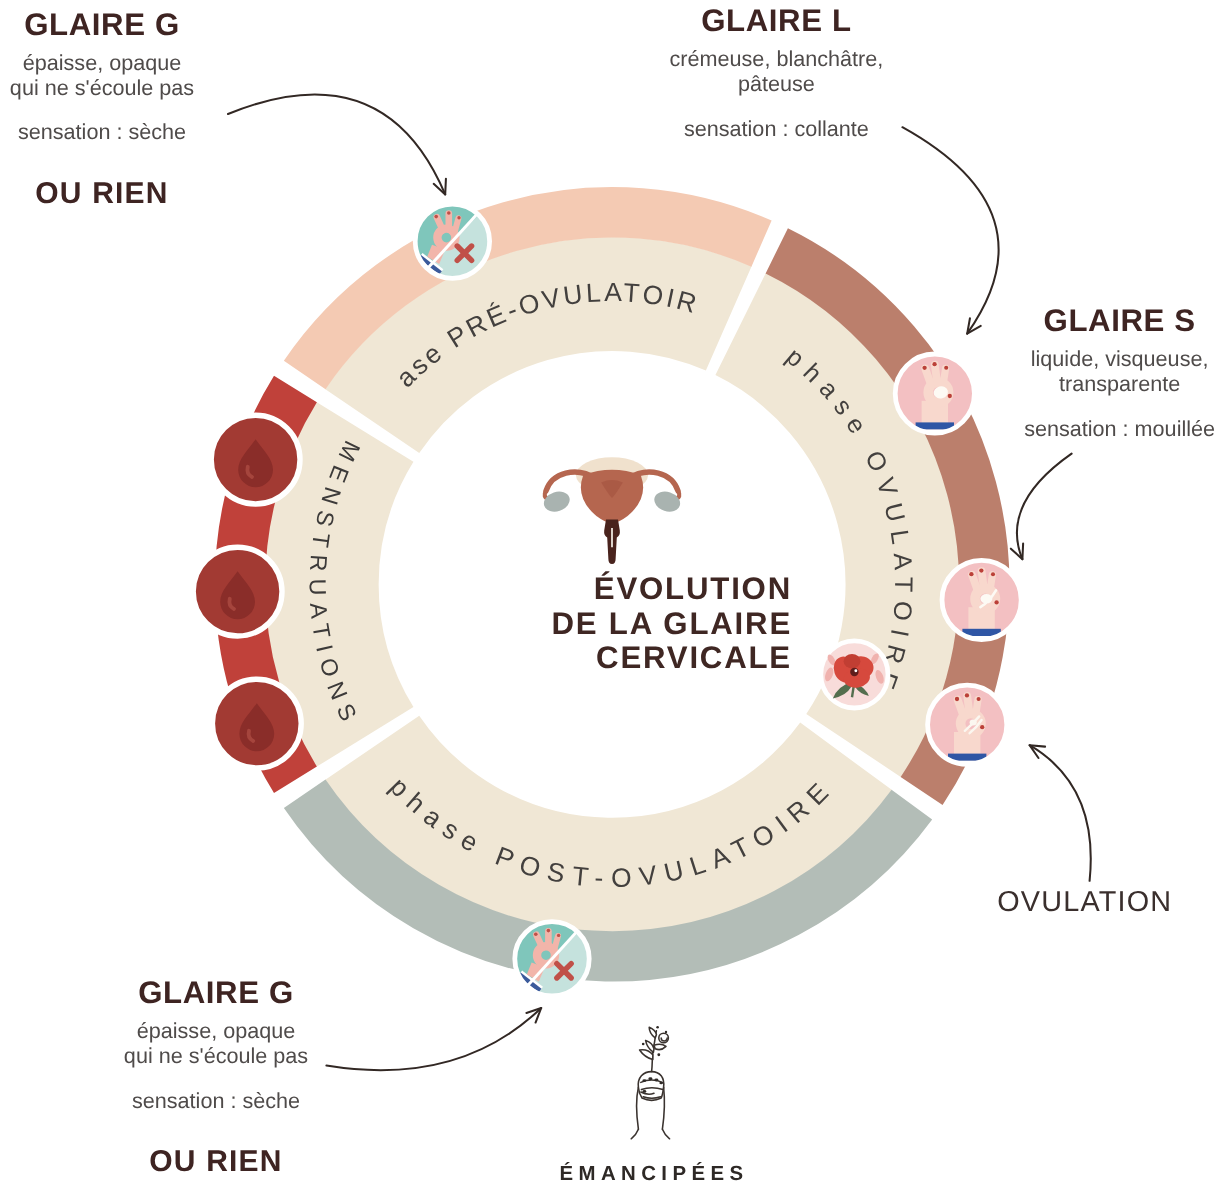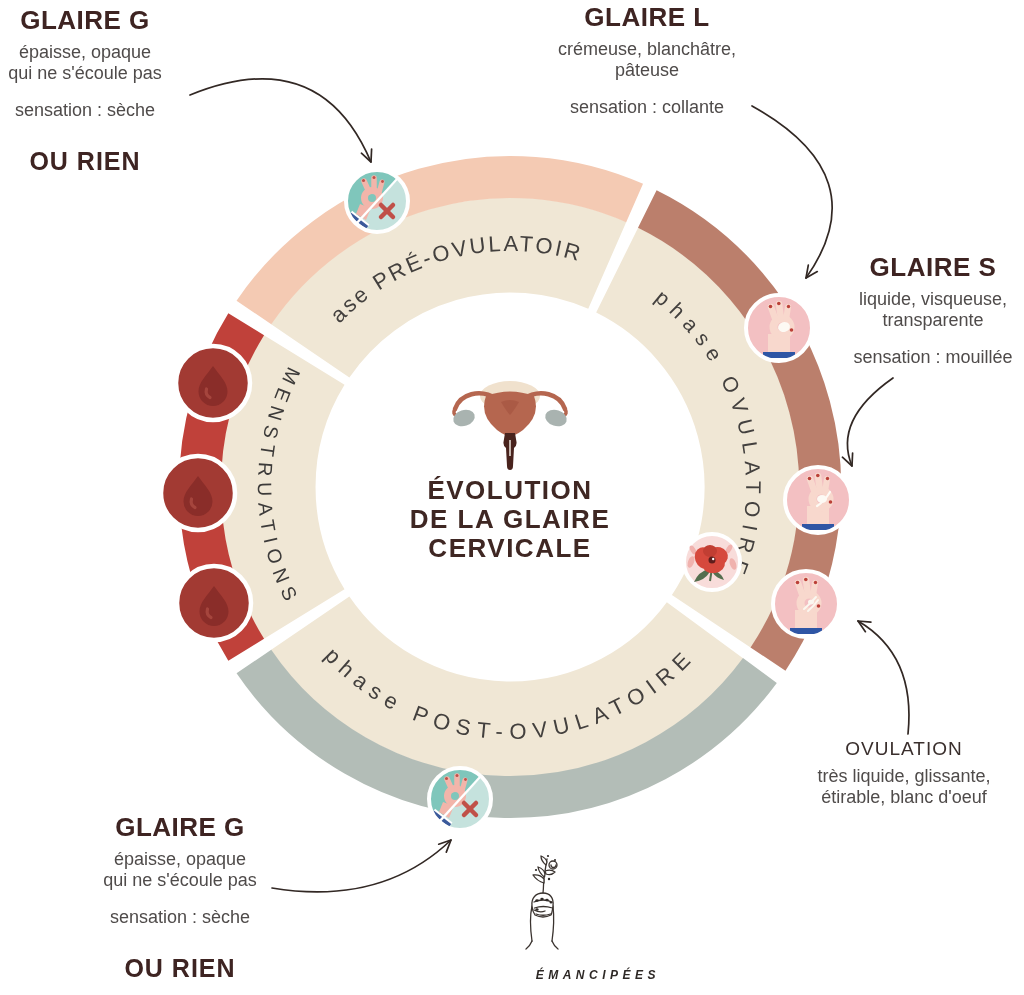--- a/index.html
+++ b/index.html
@@ -20,7 +20,7 @@
   #blk-p     { left:796px; top:738px; width:216px; }
   #blk-g-bot { left:70px;  top:813px; width:220px; }
 
-  #title-block { position:absolute; left:360px; top:476px; width:300px; text-align:center;
+  #title-block { position:absolute; left:360px; top:476px; width:300px; text-align:right;
                  font-size:26px; font-weight:bold; color:#3f2723; letter-spacing:1.5px;
                  line-height:1.12; white-space:pre-line; }
   #brand-block { position:absolute; left:430px; top:968px; width:230px; text-align:right;

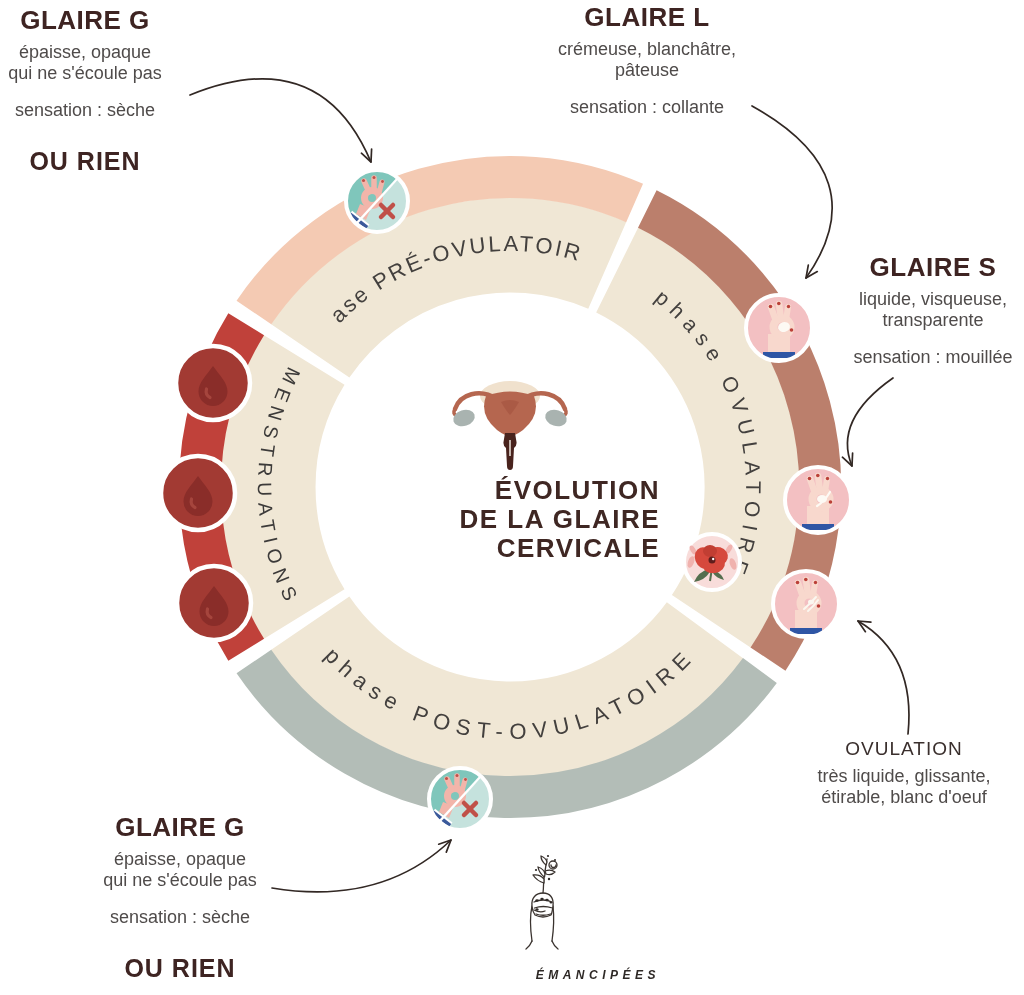--- a/index.html
+++ b/index.html
@@ -12,7 +12,7 @@
   .desc { margin-top:6px; font-size:18px; line-height:1.18; white-space:pre-line; }
   .sense { margin-top:16px; font-size:18px; white-space:nowrap; }
   .extra { margin-top:26px; font-size:25px; font-weight:bold; color:#3e2422; letter-spacing:1px; }
-  .overline { font-size:19px; color:#3a2f2d; letter-spacing:1px; margin-bottom:1px; }
+  .overline { font-size:24px; color:#3a2f2d; letter-spacing:1px; margin-bottom:1px; }
 
   #blk-g-top { left:-3px; top:6px;  width:176px; }
   #blk-l     { left:537px; top:3px;  width:220px; }

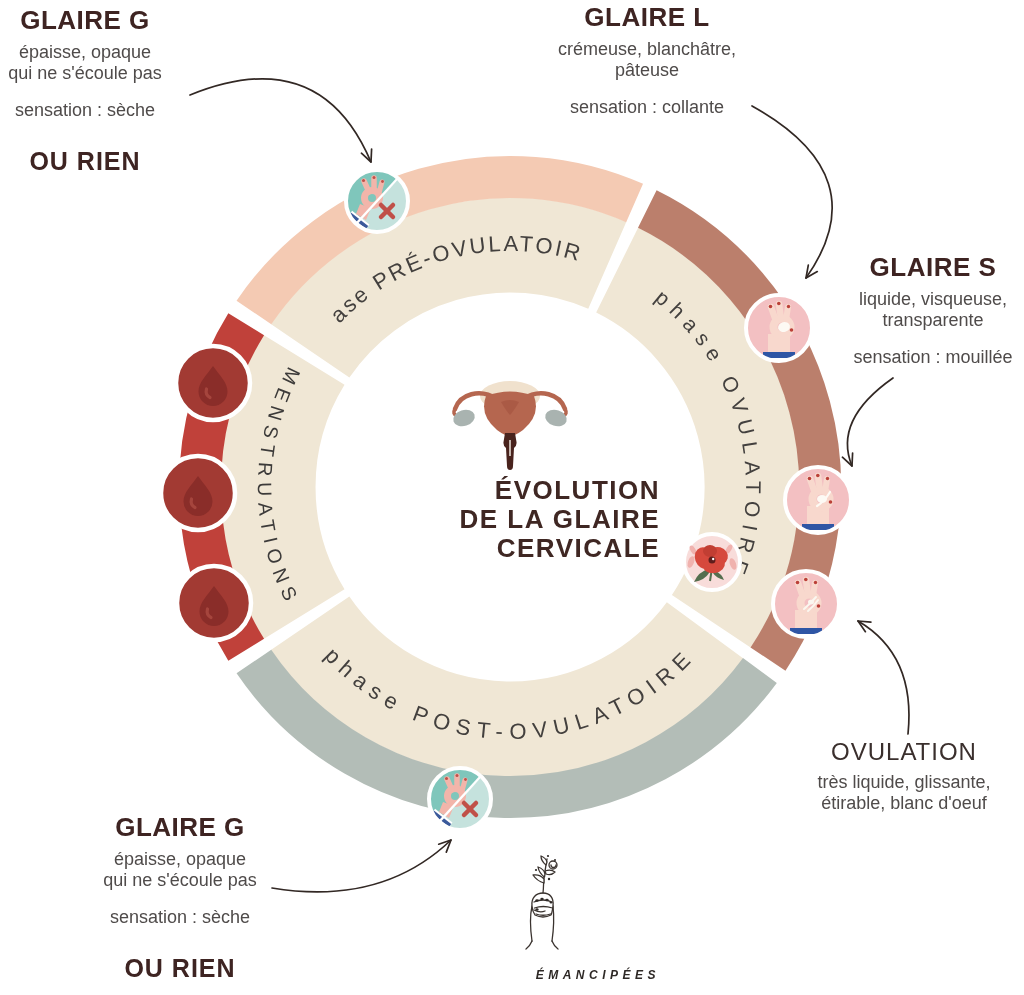--- a/index.html
+++ b/index.html
@@ -250,8 +250,6 @@
 
   <div class="block" id="blk-p">
     <div class="overline">OVULATION</div>
-    <div class="desc">très liquide, glissante,
-étirable, blanc d'oeuf</div>
   </div>
 
   <div class="block" id="blk-g-bot">

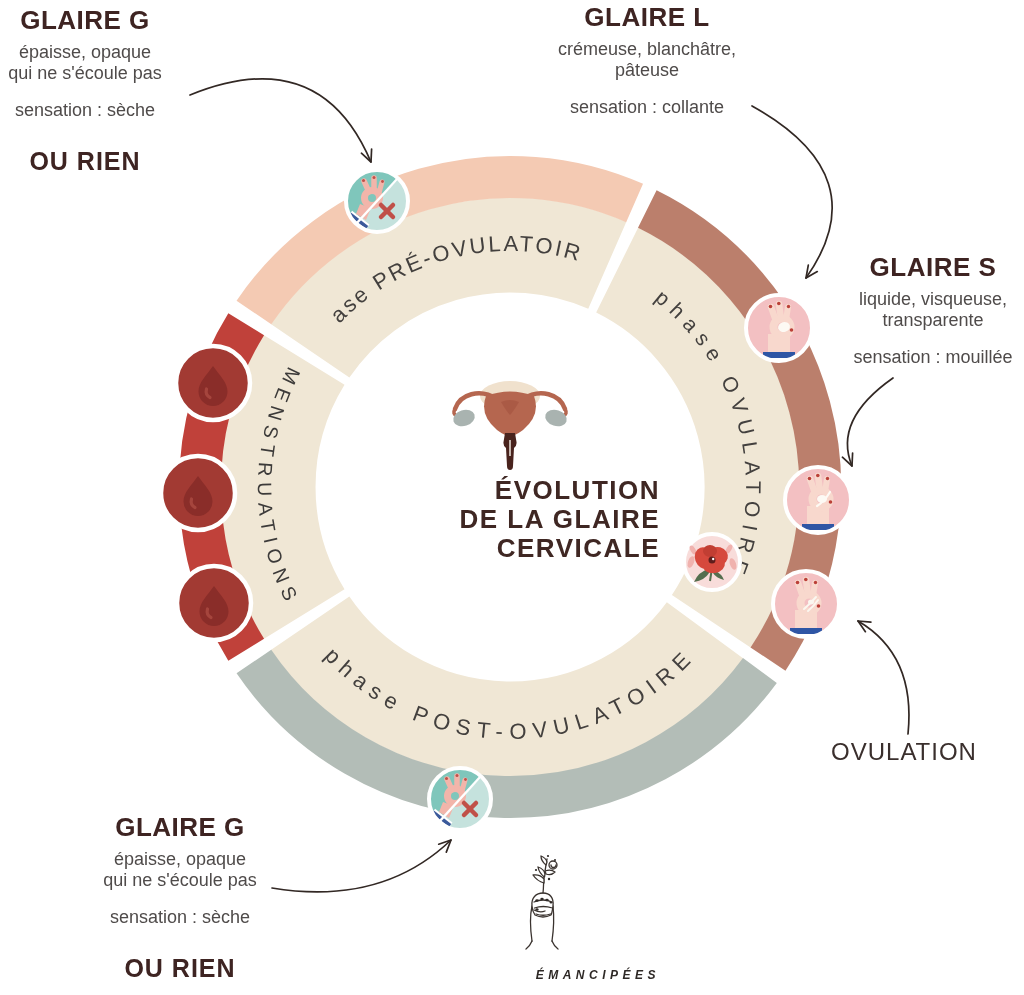--- a/index.html
+++ b/index.html
@@ -23,8 +23,8 @@
   #title-block { position:absolute; left:360px; top:476px; width:300px; text-align:right;
                  font-size:26px; font-weight:bold; color:#3f2723; letter-spacing:1.5px;
                  line-height:1.12; white-space:pre-line; }
-  #brand-block { position:absolute; left:430px; top:968px; width:230px; text-align:right;
-                 font-size:12px; font-weight:bold; color:#2e2926; letter-spacing:4.5px;font-style:italic; }
+  #brand-block { position:absolute; left:430px; top:968px; width:230px; text-align:center;
+                 font-size:17px; font-weight:bold; color:#2e2926; letter-spacing:4.5px; }
 
   .ring-label      { font-size:22px;   fill:#43403e; letter-spacing:2.5px; }
   .ring-label-ovu  { font-size:21px;   fill:#43403e; letter-spacing:7px; }

